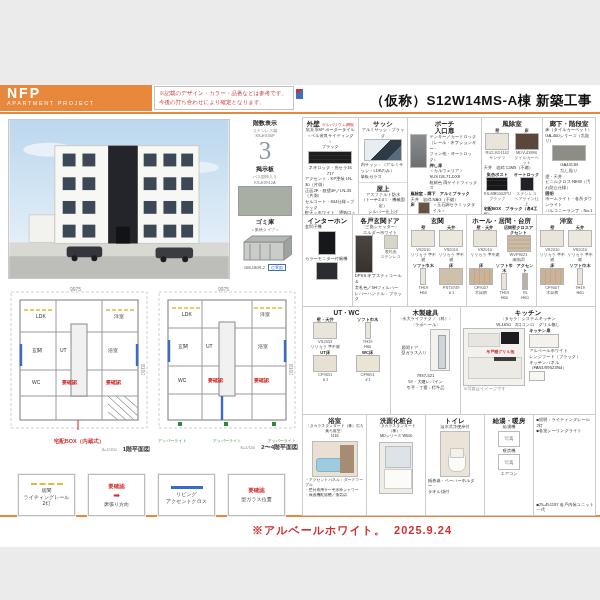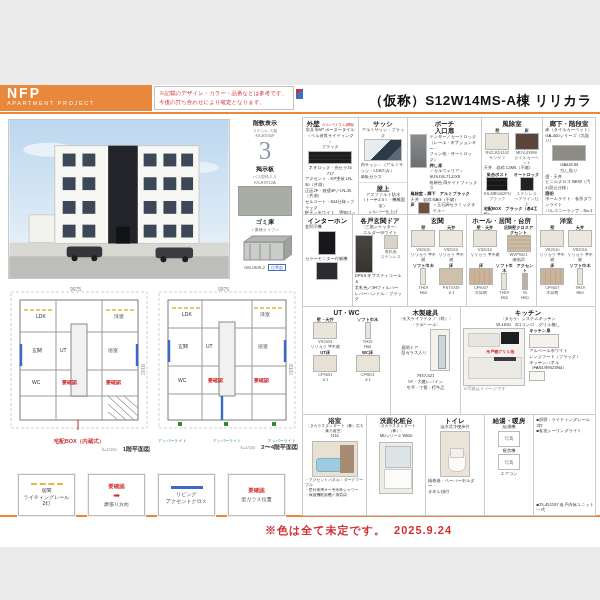--- a/index.html
+++ b/index.html
@@ -97,7 +97,7 @@
 今後の打ち合わせにより確定となります。</span>
     </div>
     <div class="flag"></div>
-    <div class="title">（仮称）S12W14MS-A棟 リリカラ</div>
+    <div class="title">（仮称）S12W14MS-A棟 新築工事</div>
   </div>
   <div class="hr"></div>
 

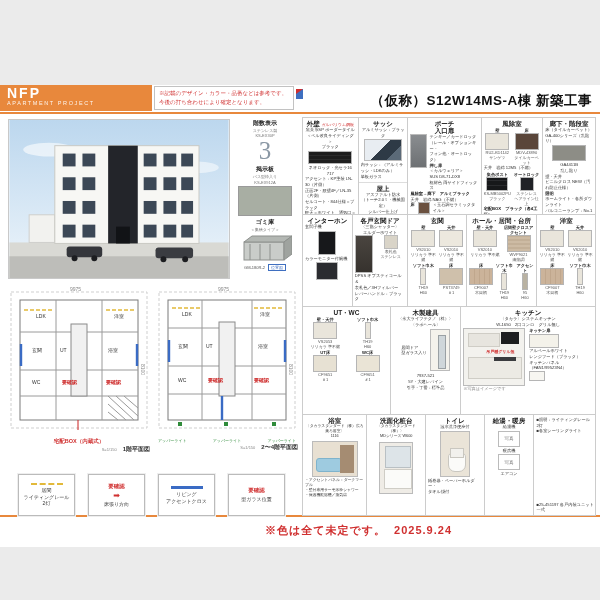--- a/index.html
+++ b/index.html
@@ -665,7 +665,7 @@
 
   <div class="hr"></div>
   <div class="foot">
-    <span class="fnote">※色は全て未定です。</span>
+    <span class="fnote">※アルベールホワイト。</span>
     <span class="fnote">2025.9.24</span>
   </div>
 </div>

